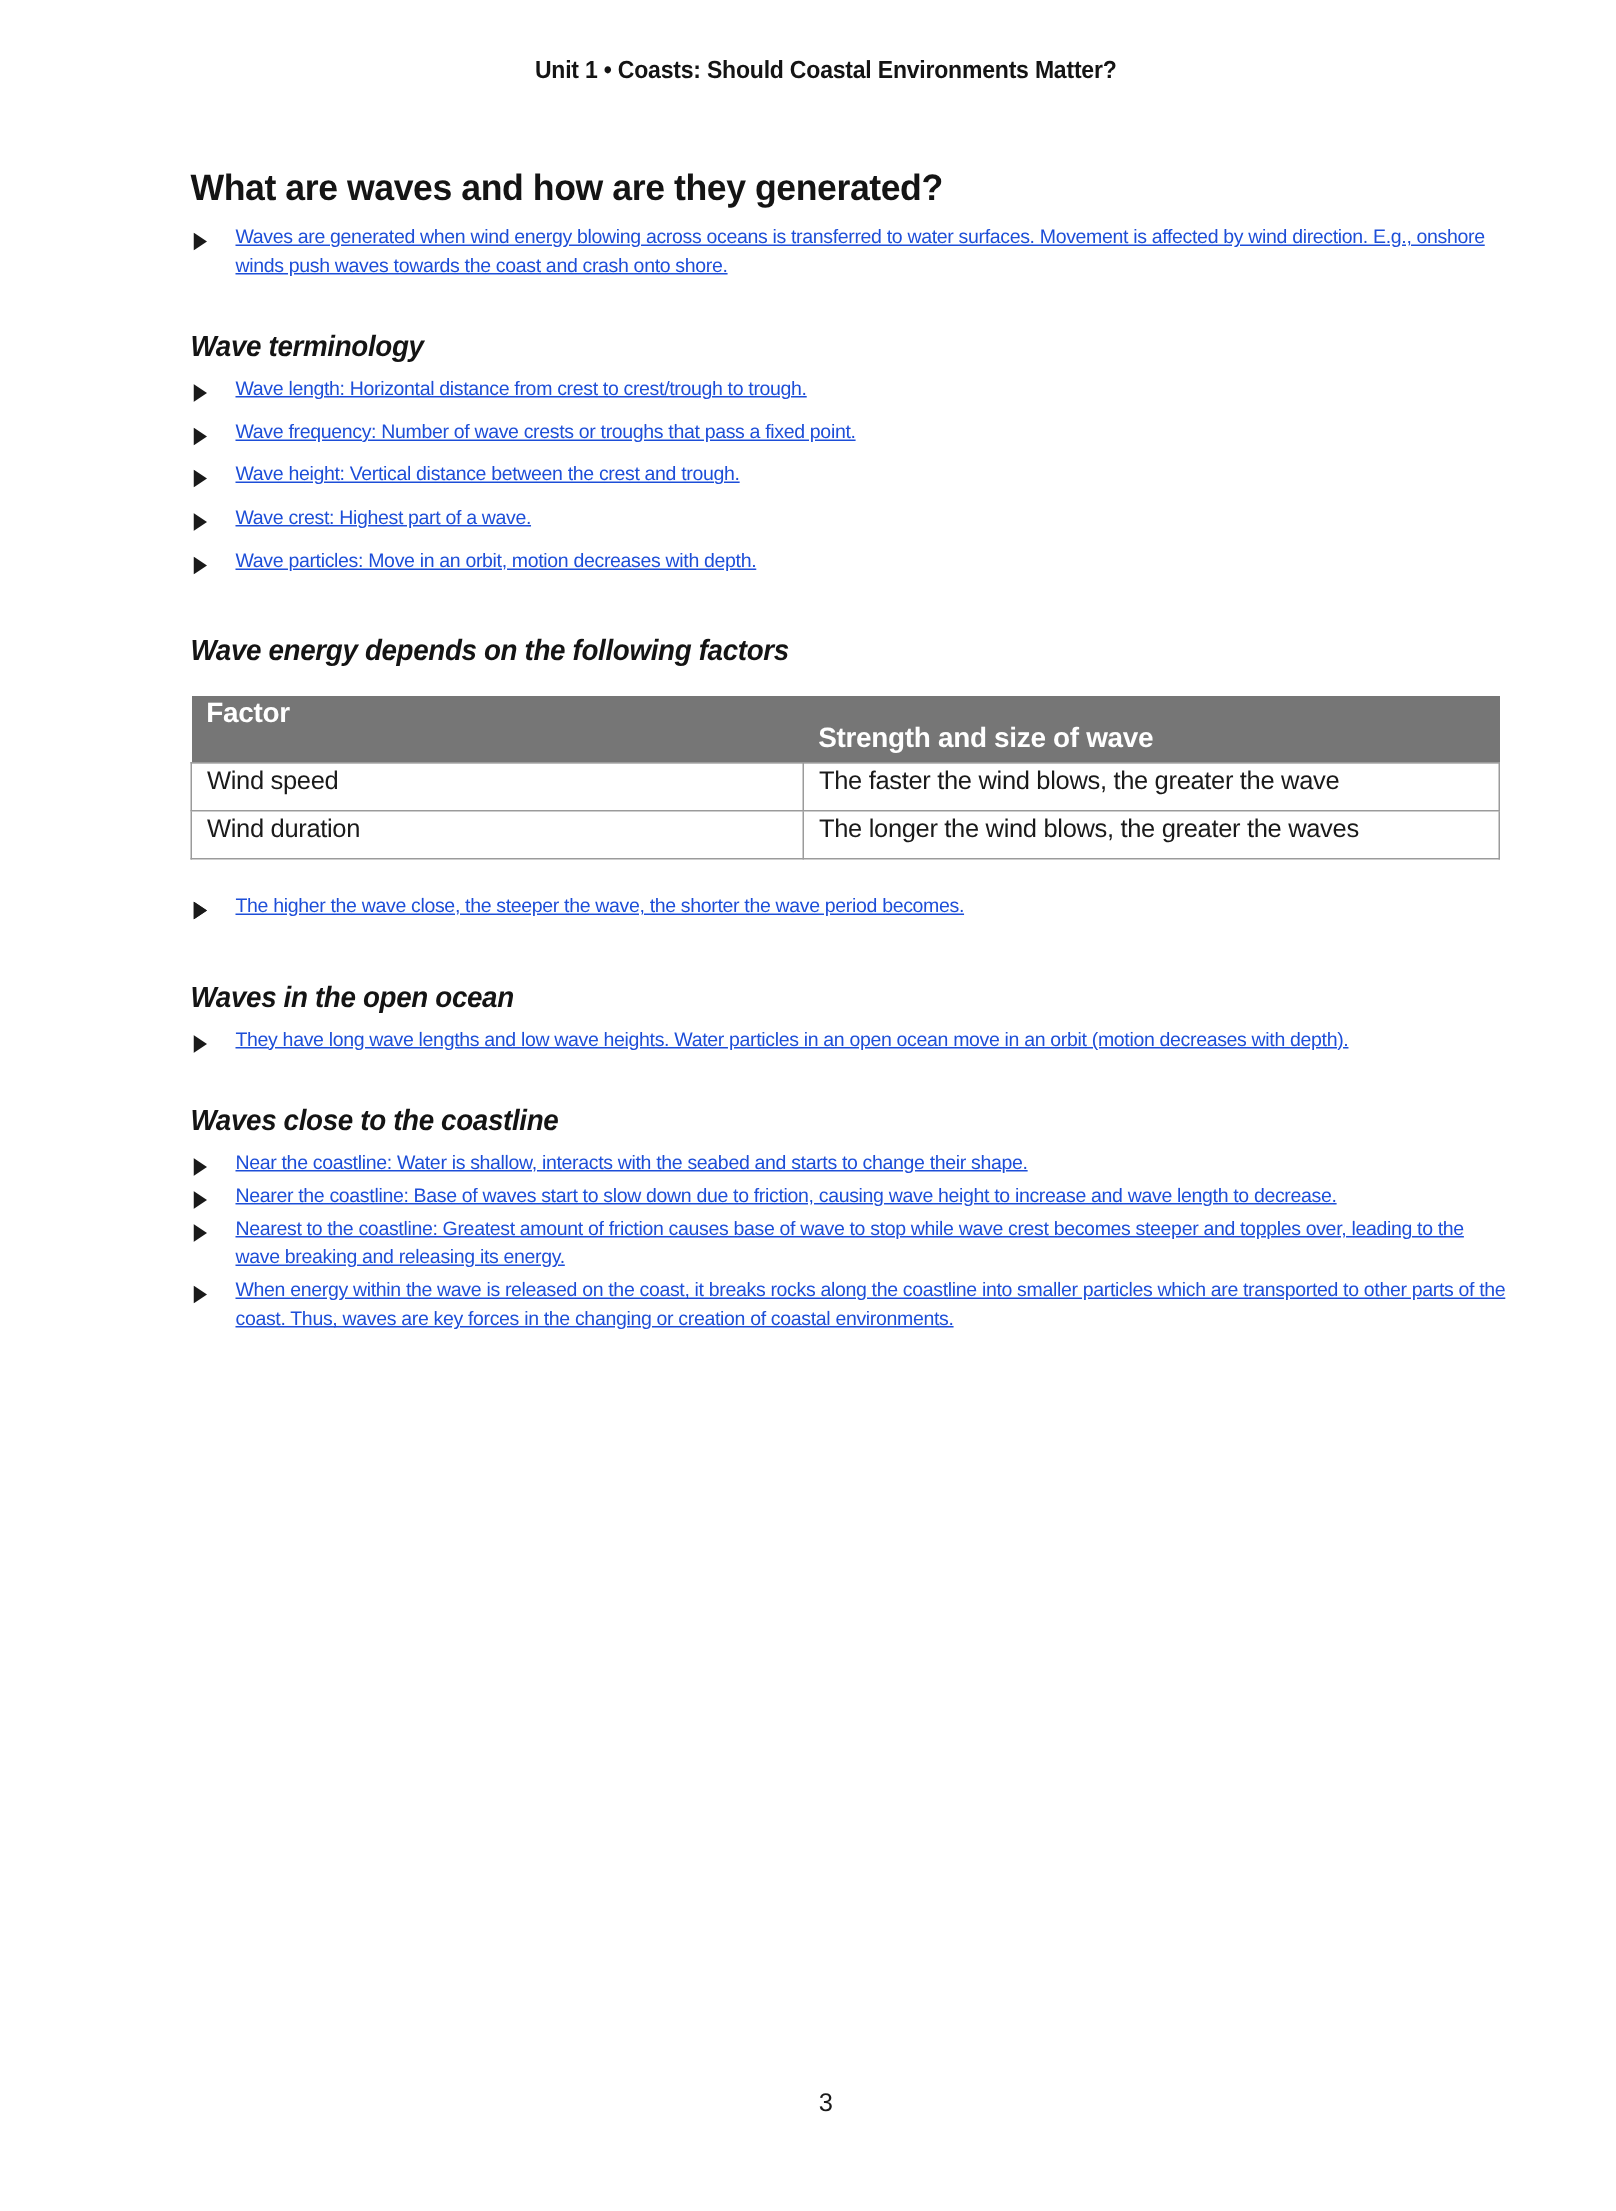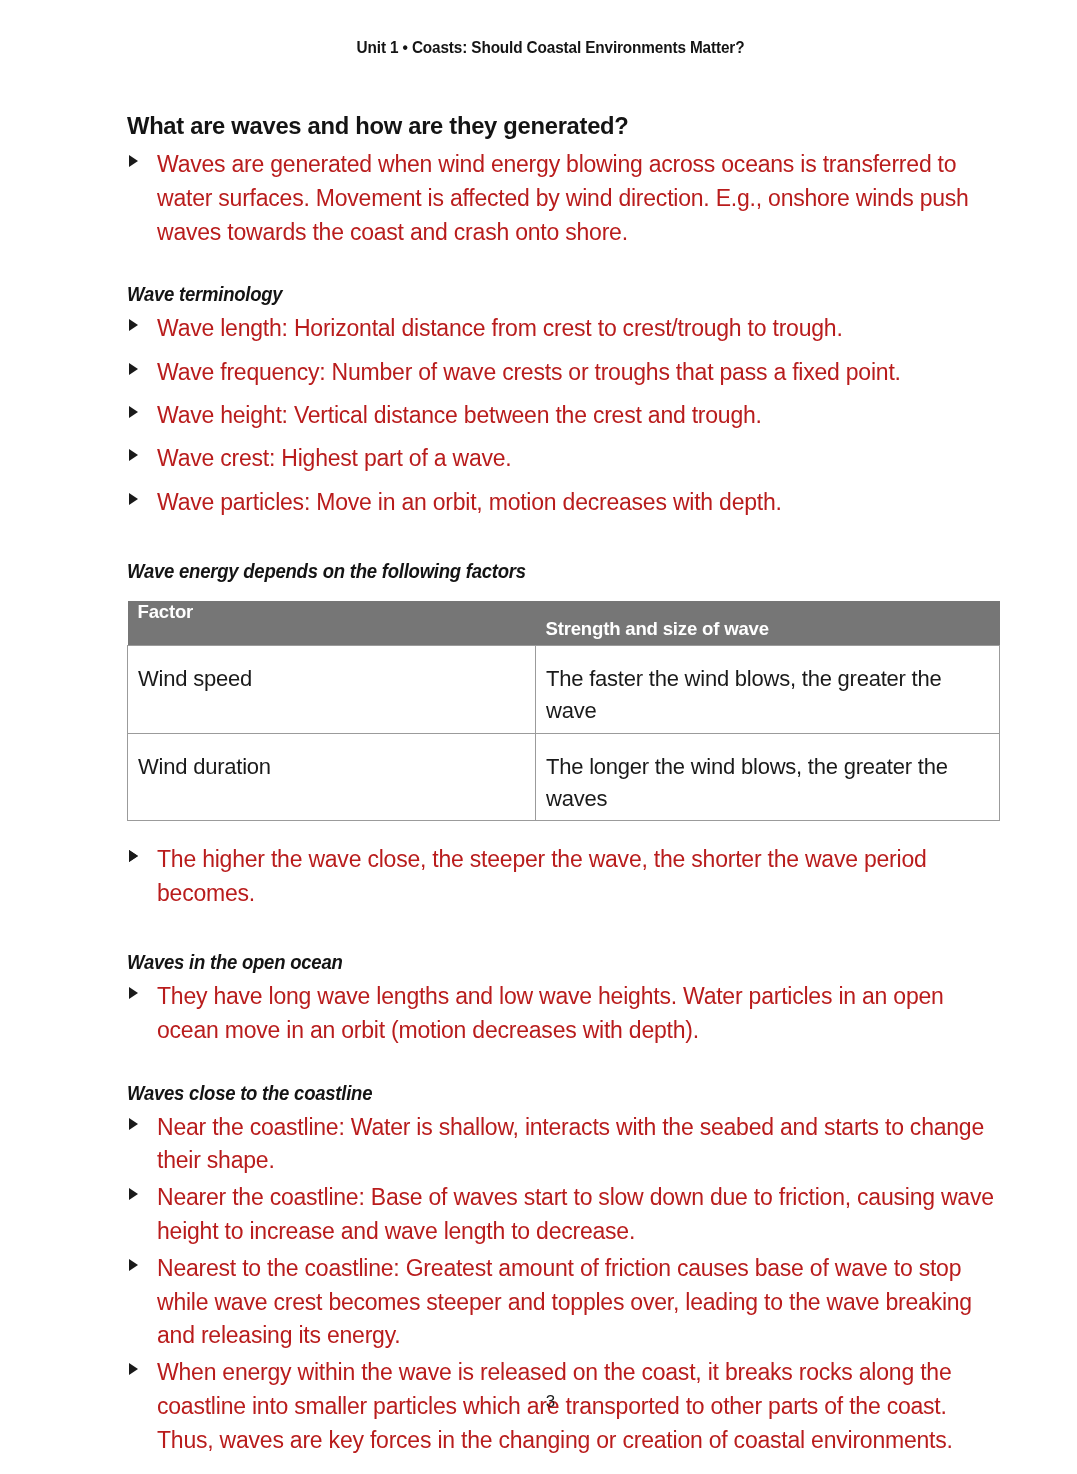--- a/index.html
+++ b/index.html
@@ -76,11 +76,12 @@
   ul.bullets li {
     position: relative;
     padding-left: 30px;
-    font-size: 23px;
+    font-size: 13px;
     line-height: 1.47;
     letter-spacing: -0.22px;
     margin: 0 0 3px 0;
-    color: #b91c1c;
+    color: #1d4ed8;
+    text-decoration: underline;
   }
   ul.bullets li .marker {
     position: absolute;

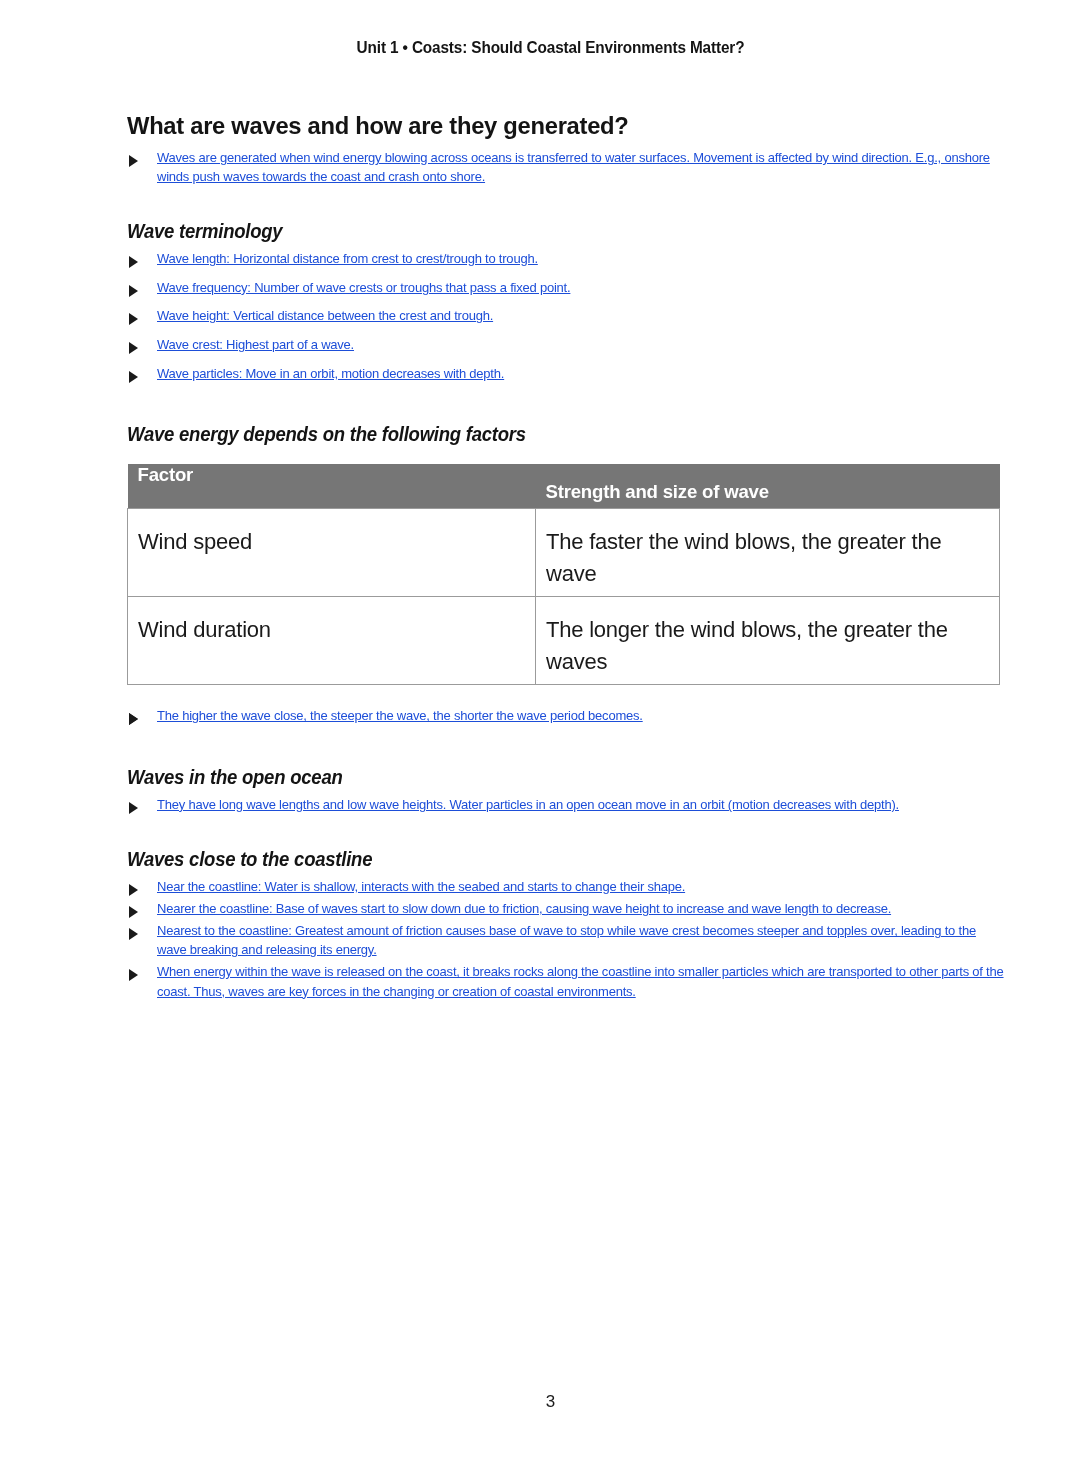--- a/index.html
+++ b/index.html
@@ -129,10 +129,10 @@
   table.factors tbody td {
     border: 1px solid #9b9b9b;
     border-top: none;
-    font-size: 22px;
+    font-size: 17px;
     line-height: 1.45;
     letter-spacing: -0.22px;
-    padding: 17px 9px 6px 10px;
+    padding: 0 9px 6px 10px;
     vertical-align: top;
     color: #1a1a1a;
     background: #ffffff;

